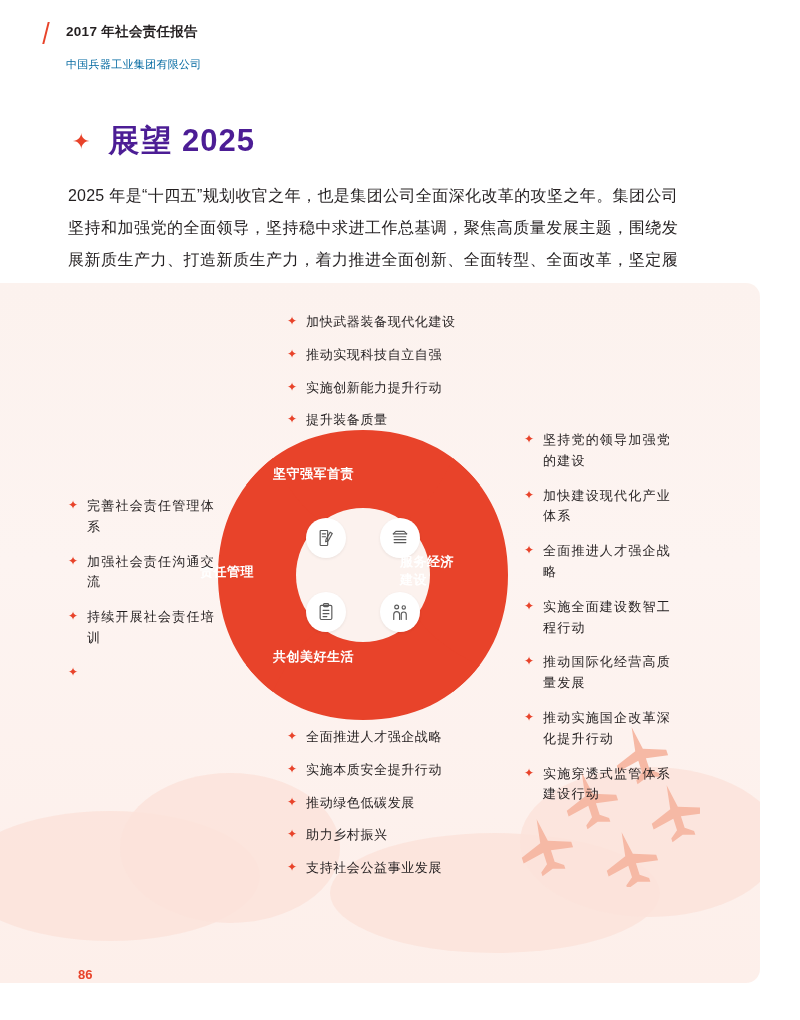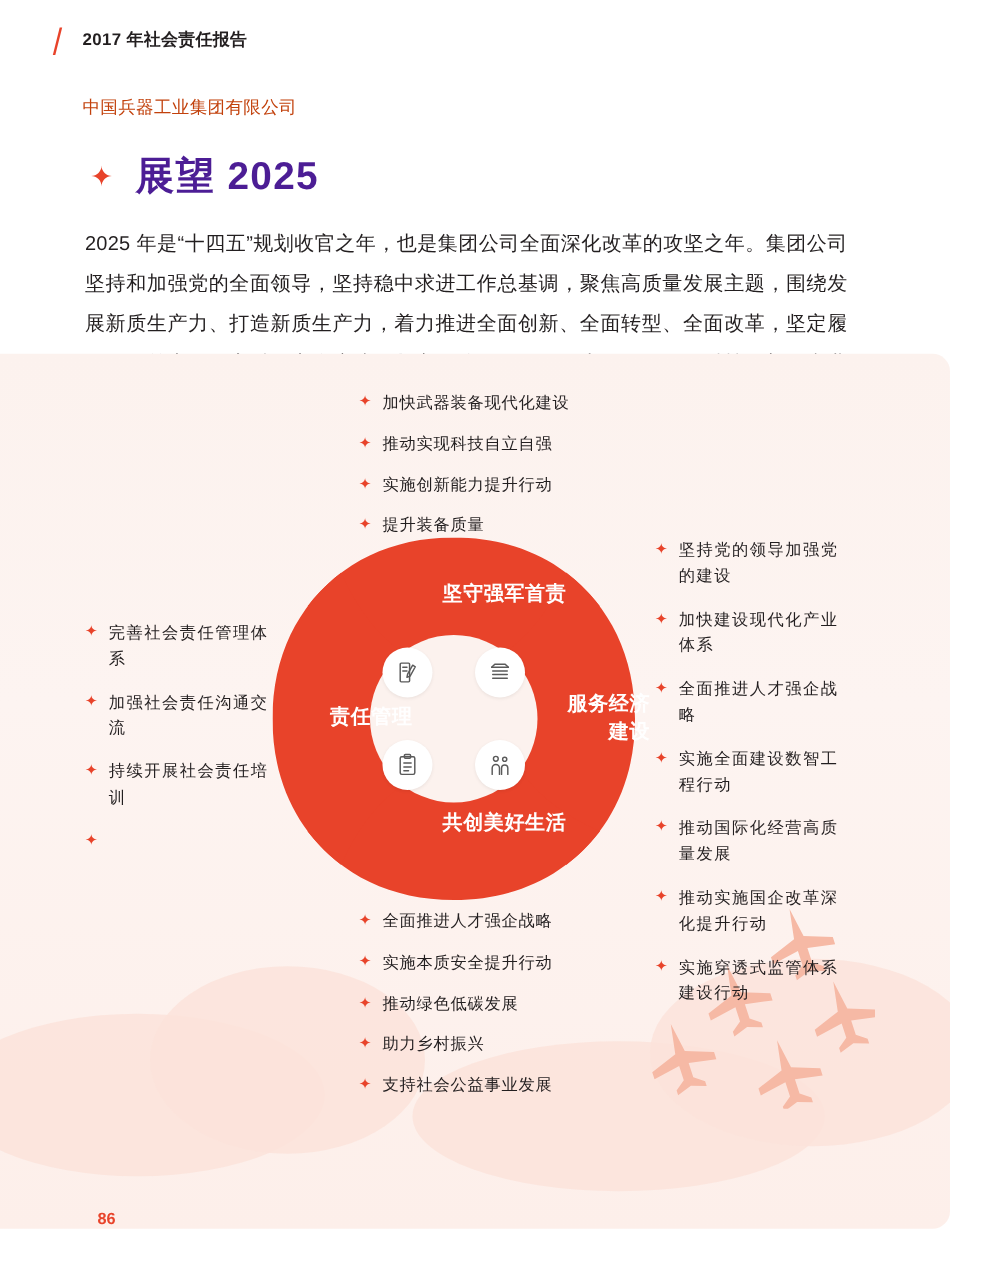--- a/index.html
+++ b/index.html
@@ -25,7 +25,7 @@
   }
   .hdr-sub {
     position:absolute; left:66px; top:57px;
-    font-size:14px; color:#c2410c; letter-spacing:0.3px;margin-top:20px;
+    font-size:11px; color:#0369a1; letter-spacing:0.3px;
   }
 
   

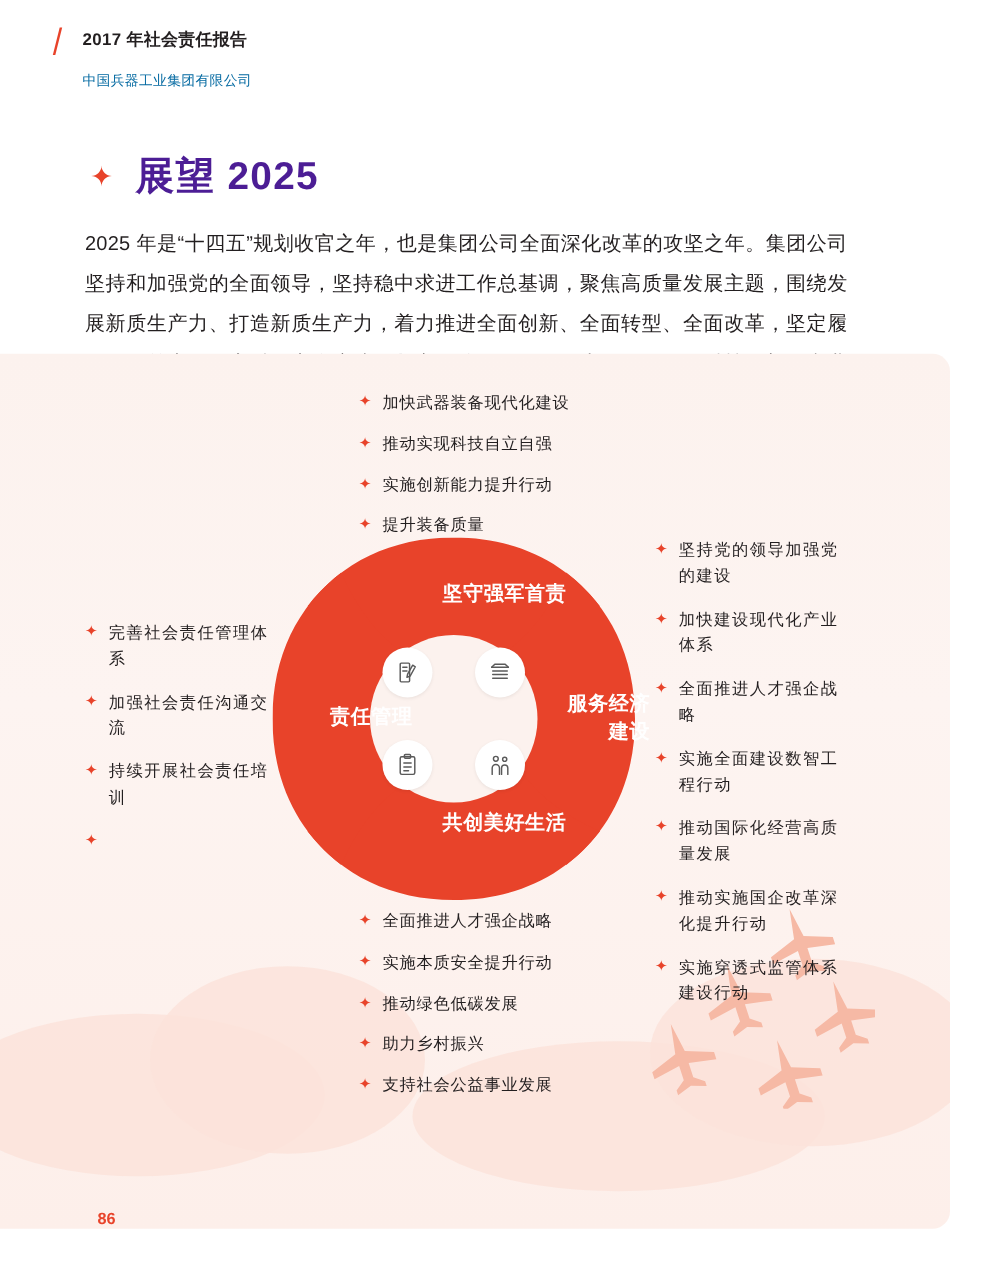--- a/index.html
+++ b/index.html
@@ -87,8 +87,8 @@
   .icon-circle svg { display:block; }
 
   .petal-label {
-    position:absolute; color:#fff; font-weight:bold; font-size:16px;
-    text-align:right; line-height:1.35; letter-spacing:.5px;
+    position:absolute; color:#fff; font-weight:bold; font-size:13px;
+    text-align:left; line-height:1.35; letter-spacing:.5px;
     pointer-events:none;
   }
   .lbl-top { left:55px; top:35px; width:180px; }

